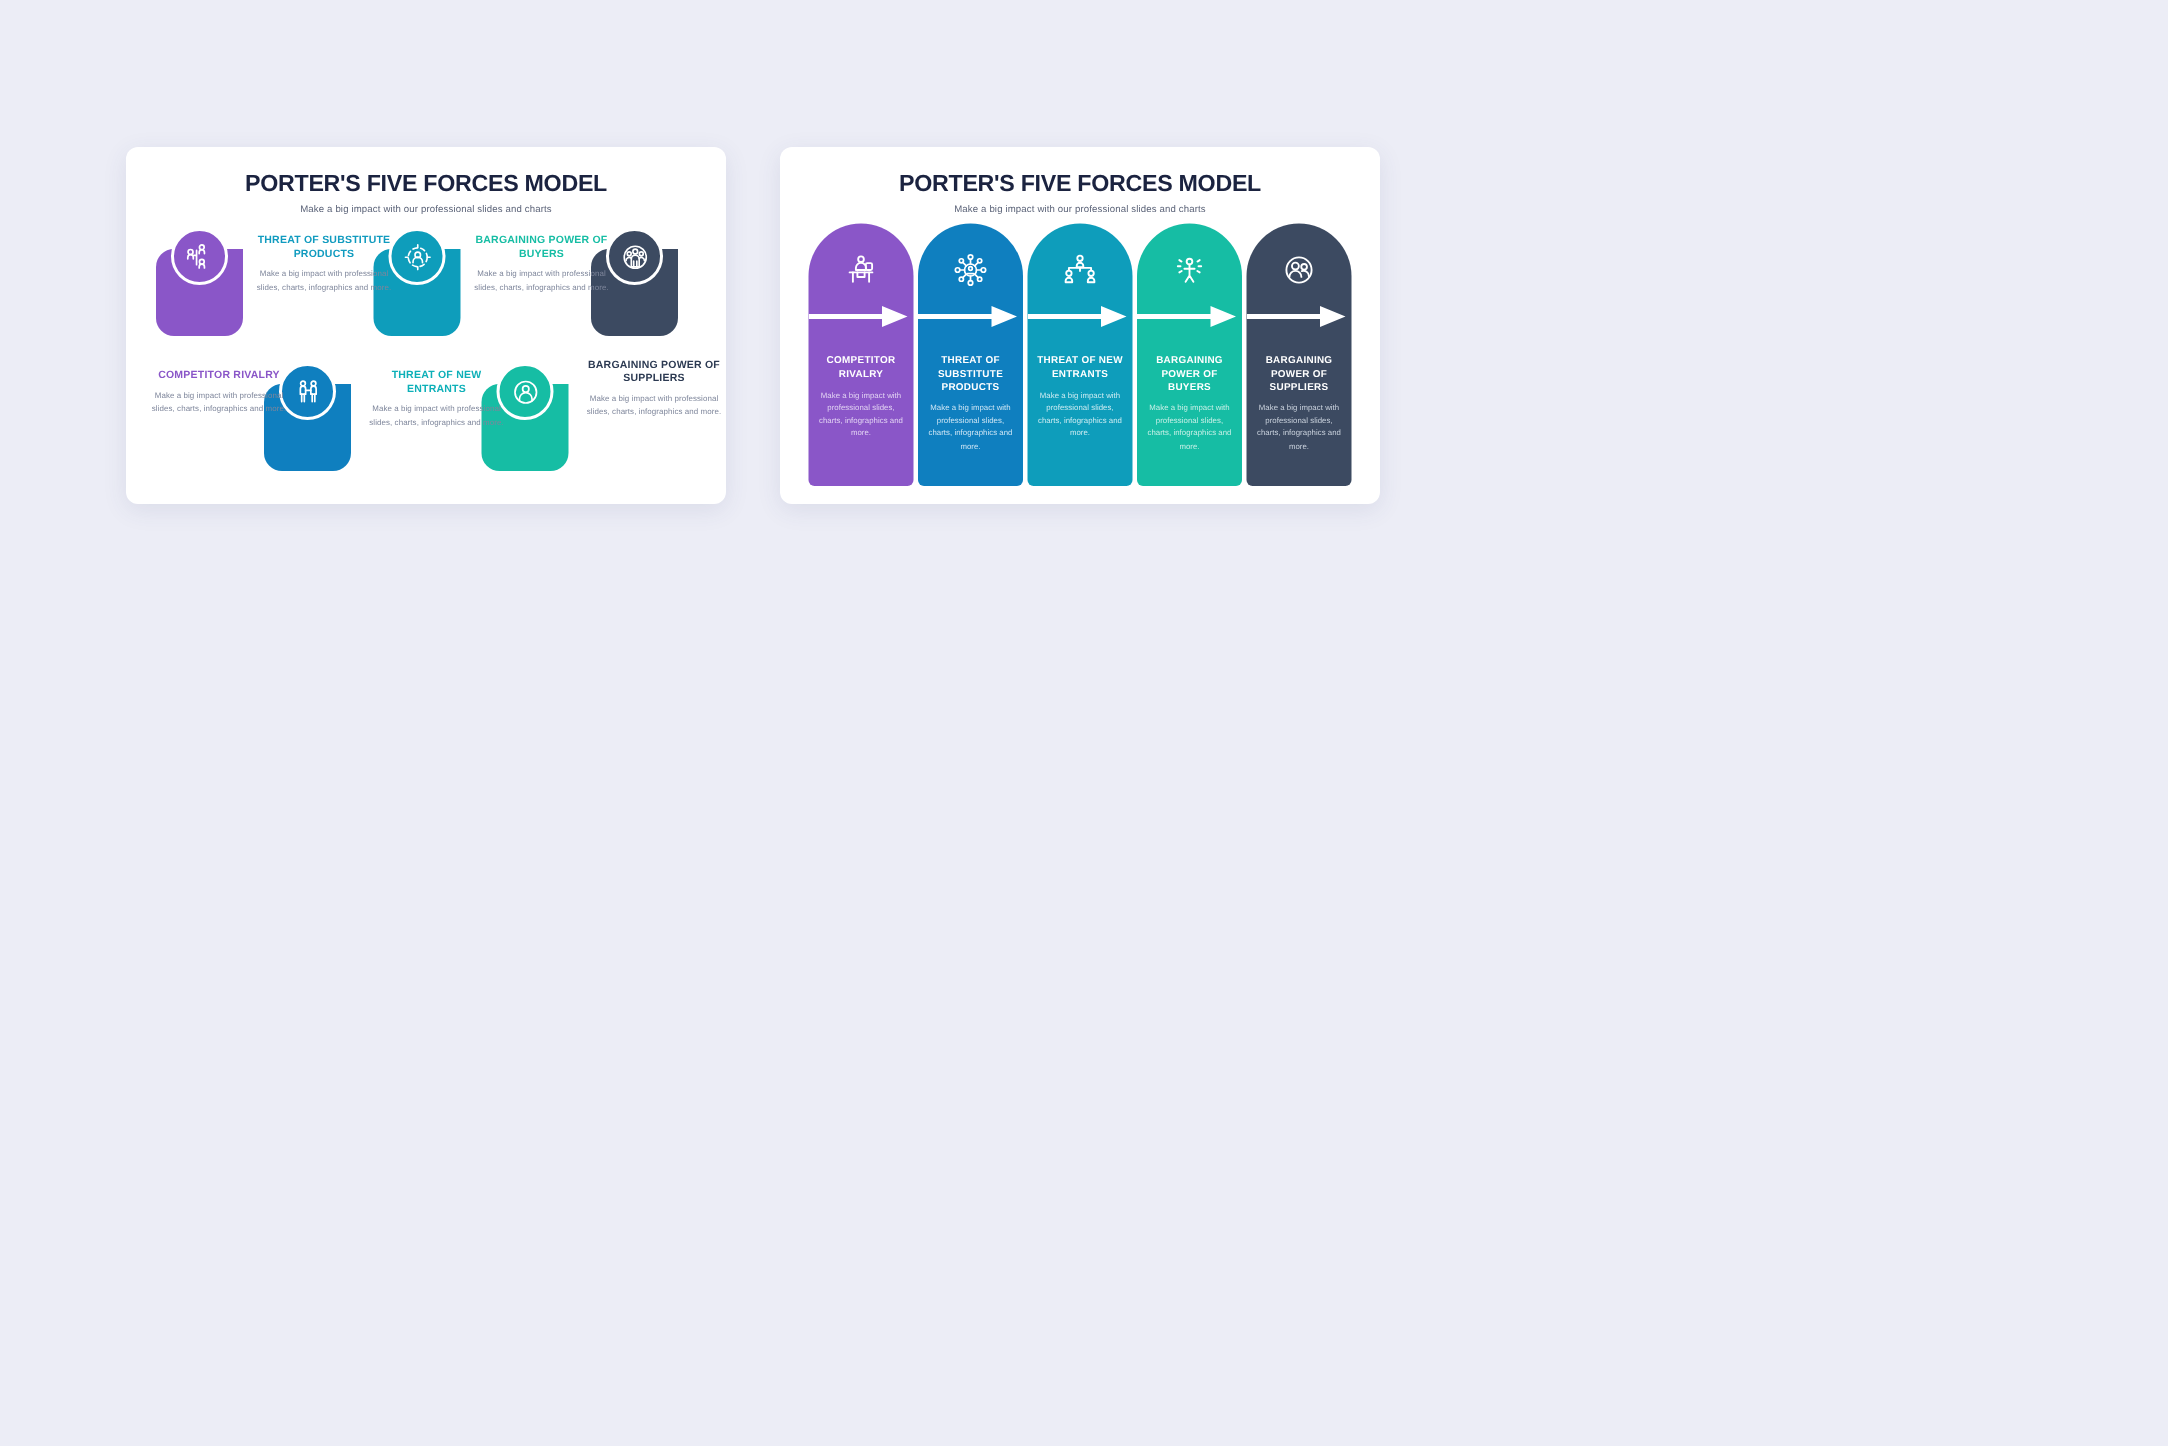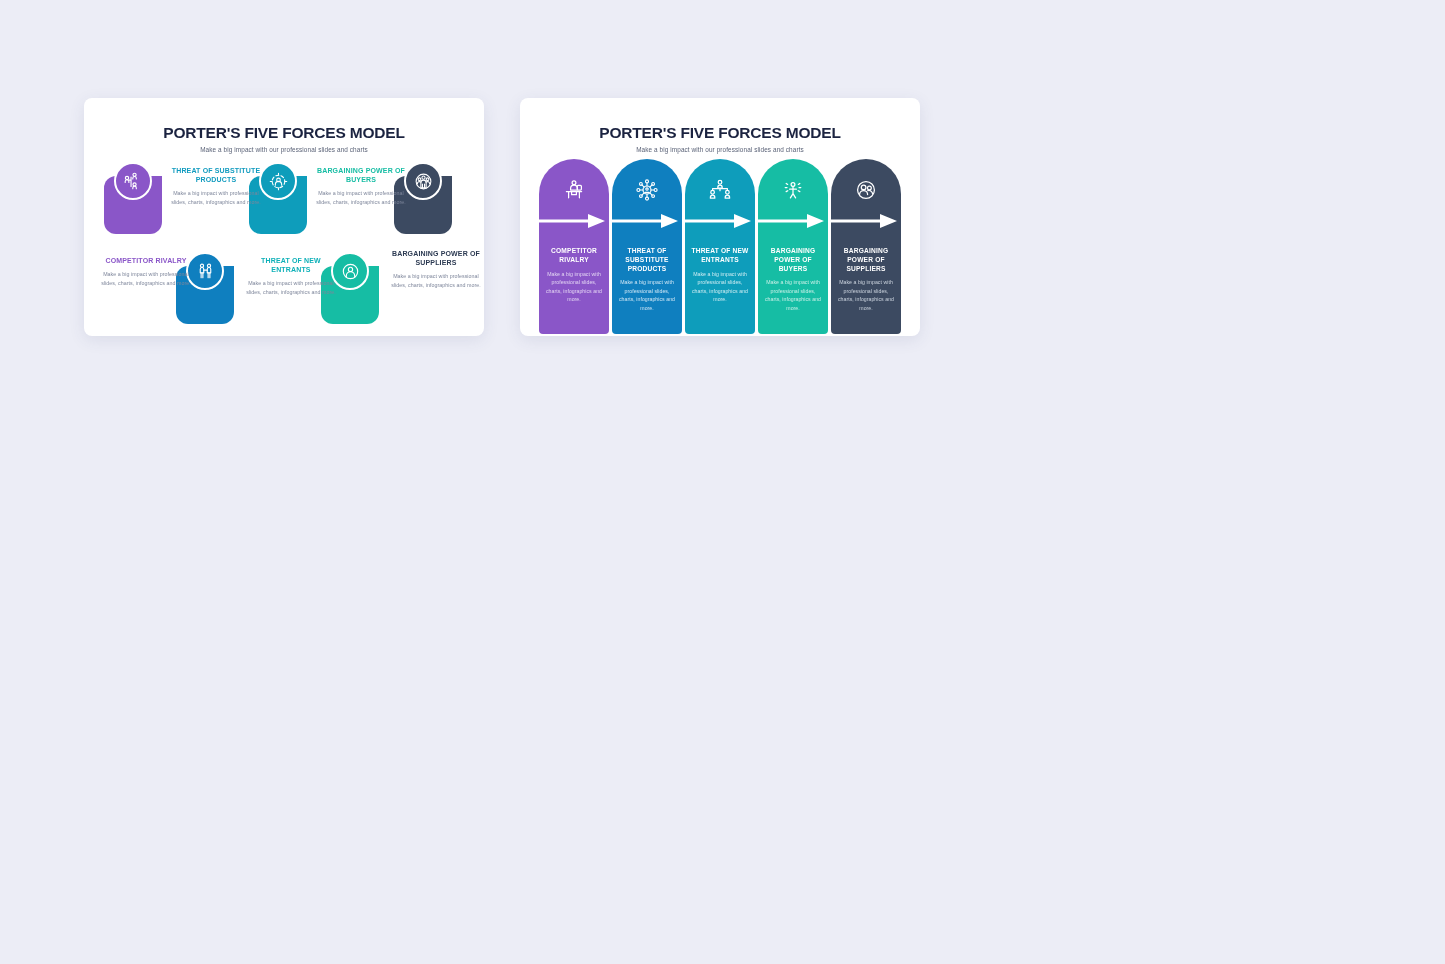--- a/index.html
+++ b/index.html
@@ -21,7 +21,7 @@
   #card-one  { left: 84px;  top: 98px; width: 400px; height: 238px; }
   #card-two  { left: 520px; top: 98px; width: 400px; height: 238px; }
 
-  .card-header { text-align: center; padding-top: 26px; }
+  .card-header { text-align: center; padding-top: 16px; }
   .card-title {
     font-size: 15.5px; font-weight: 800; letter-spacing: -0.2px;
     color: #1b2340; font-family: "Liberation Sans", sans-serif;

